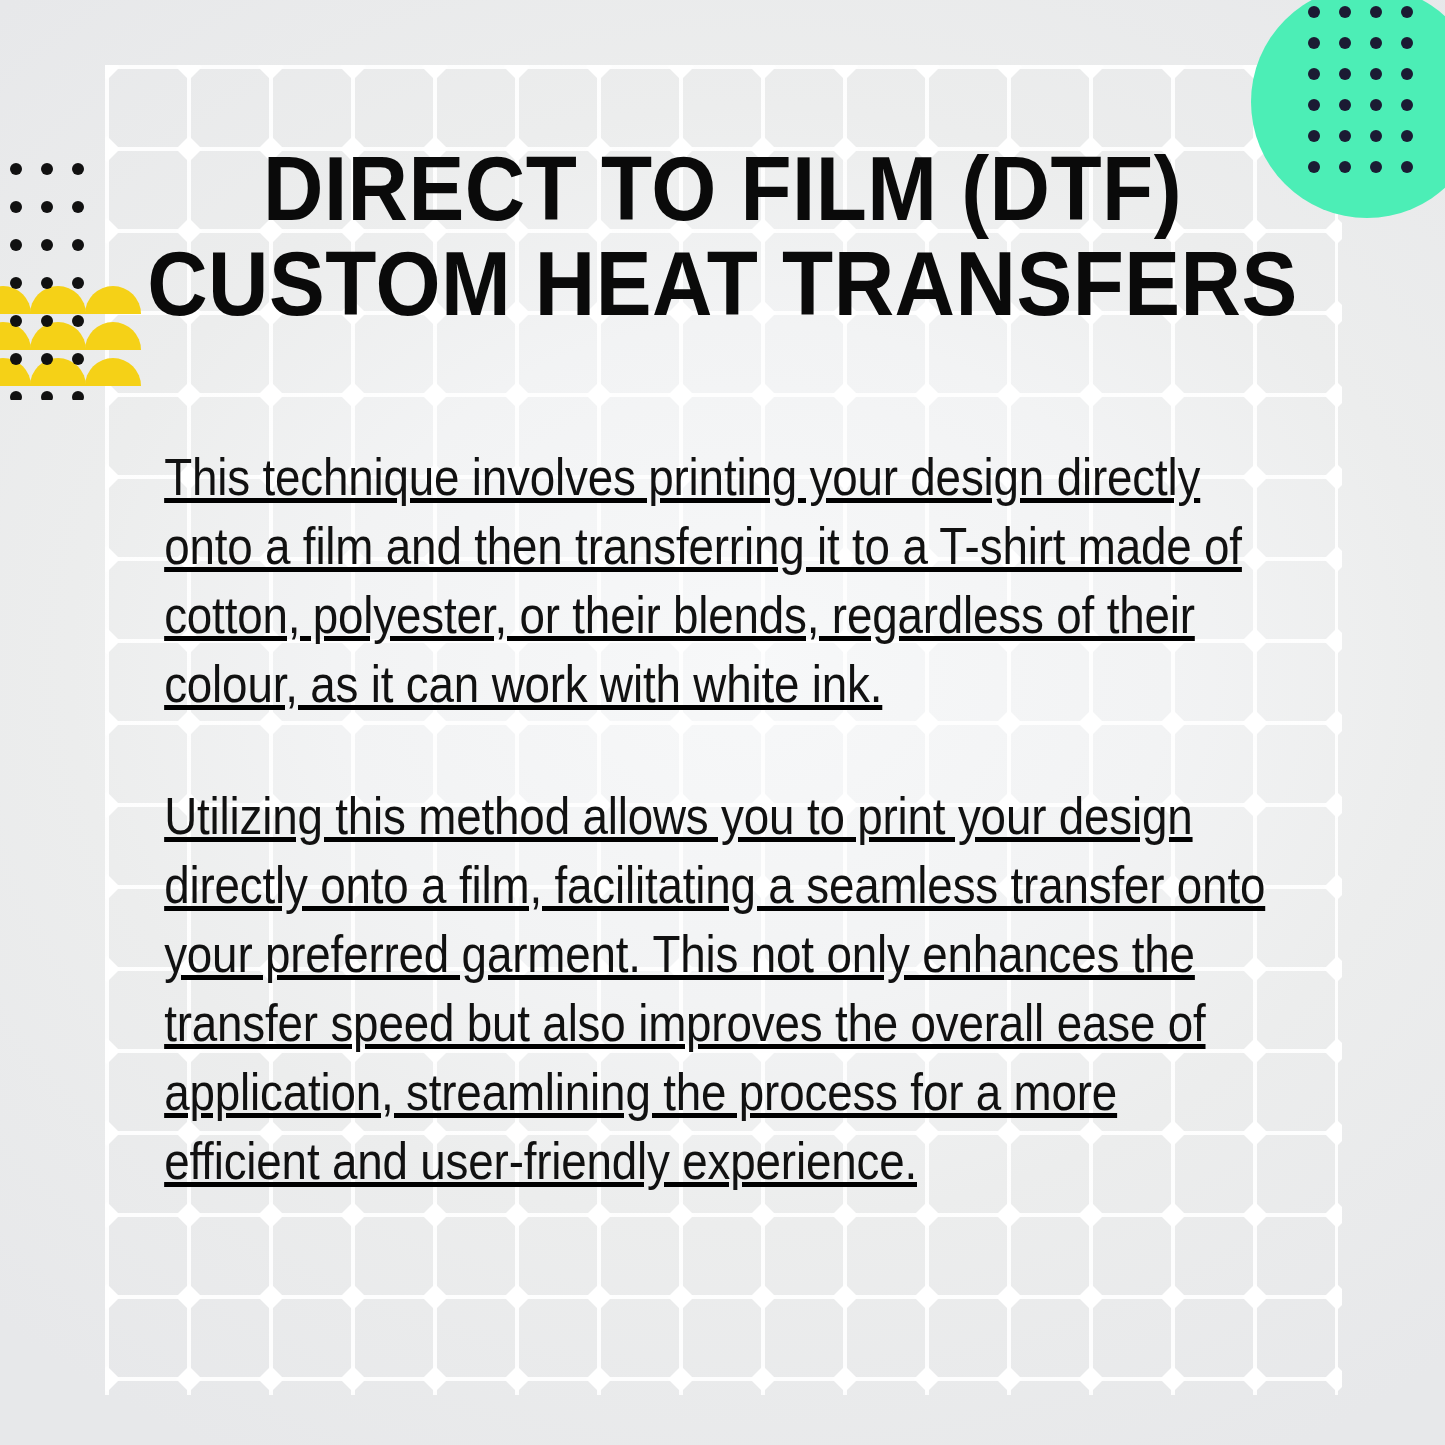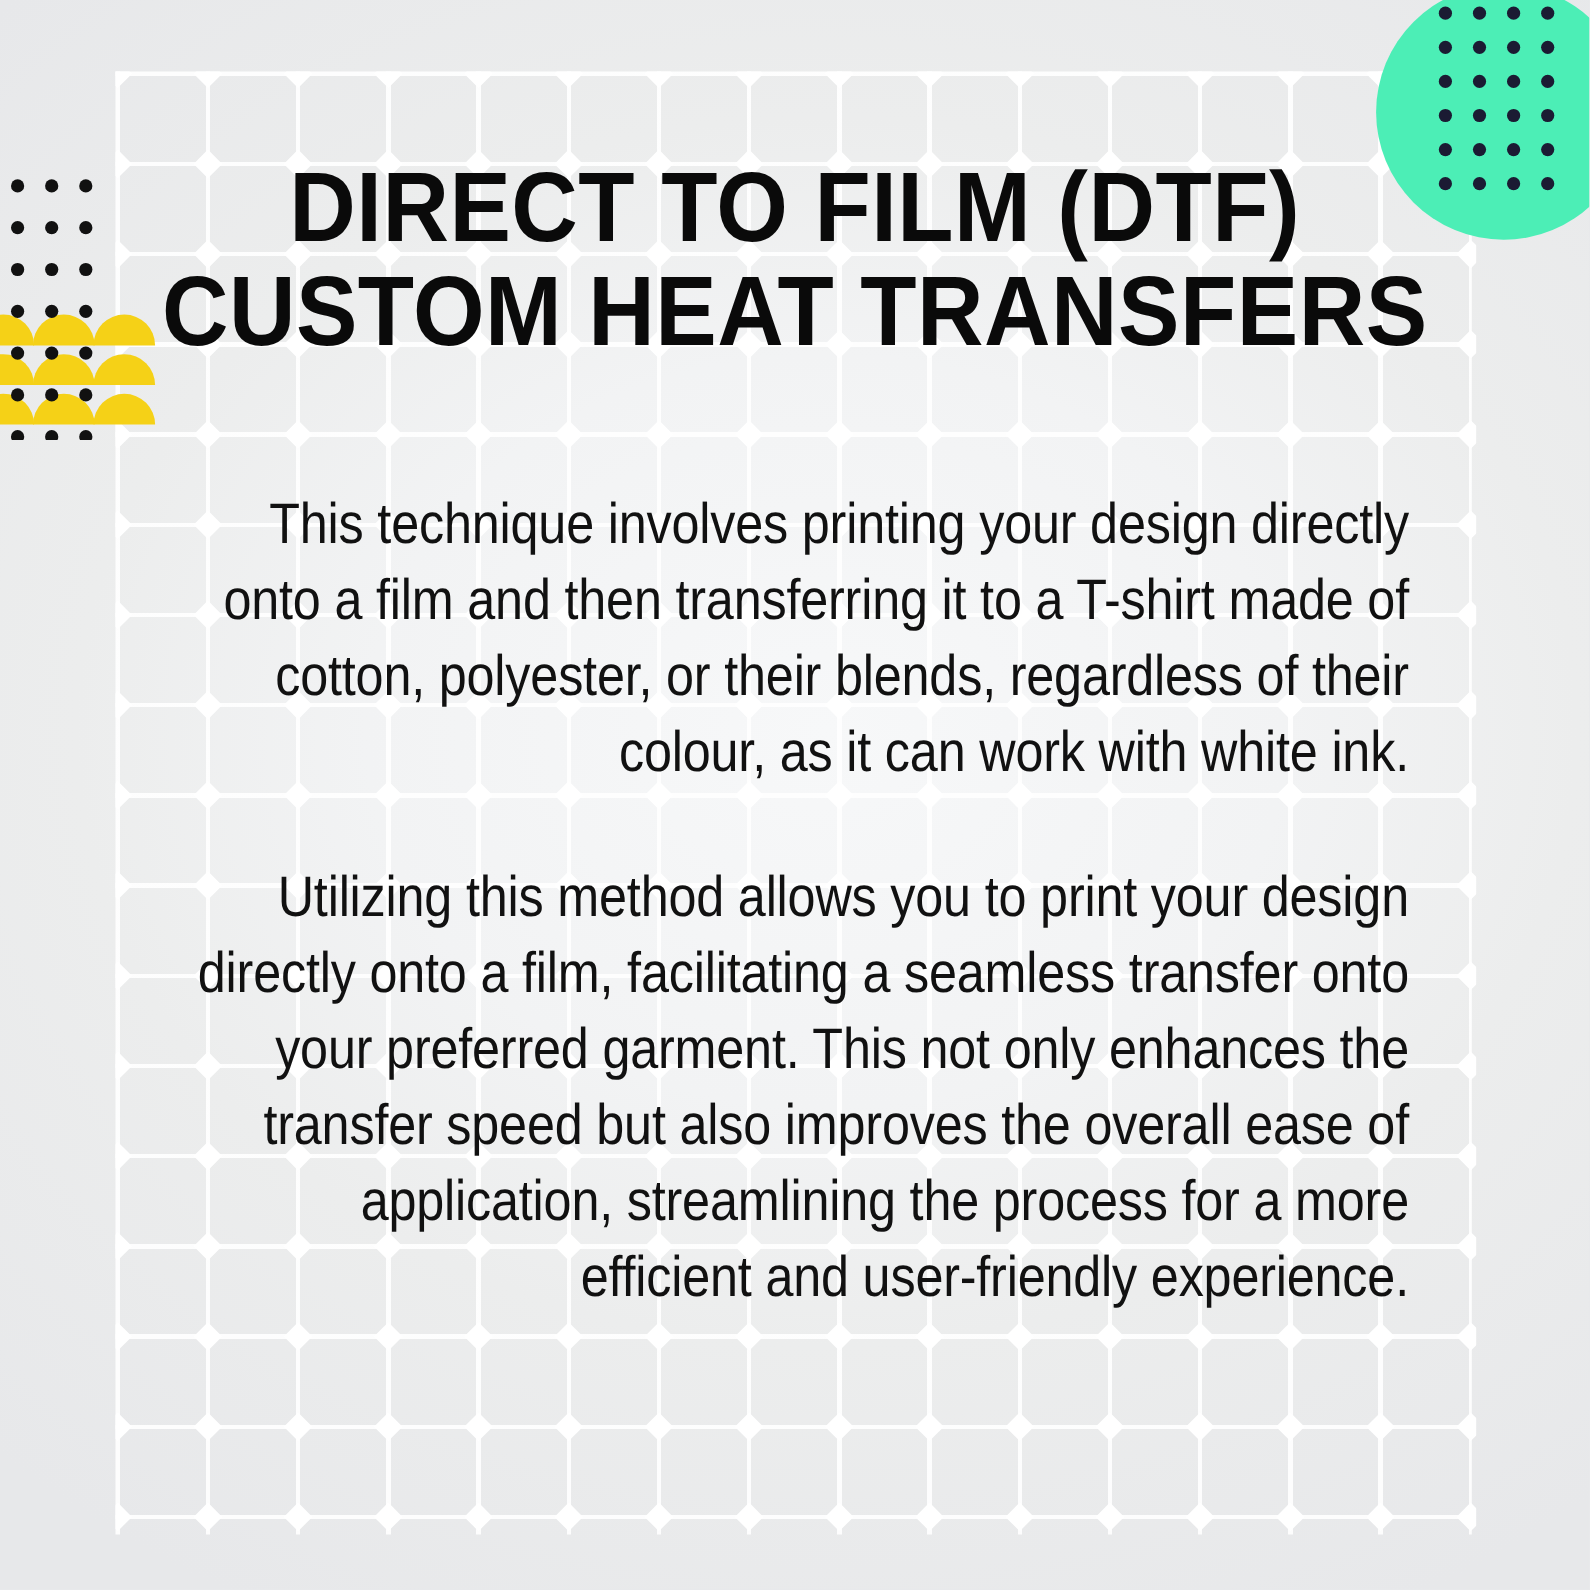--- a/index.html
+++ b/index.html
@@ -121,7 +121,8 @@
 
   .body-block {
     margin-top: 112px;
-    text-align: right;
+    text-align: left;
+    text-decoration: underline;
   }
 
   .para {

